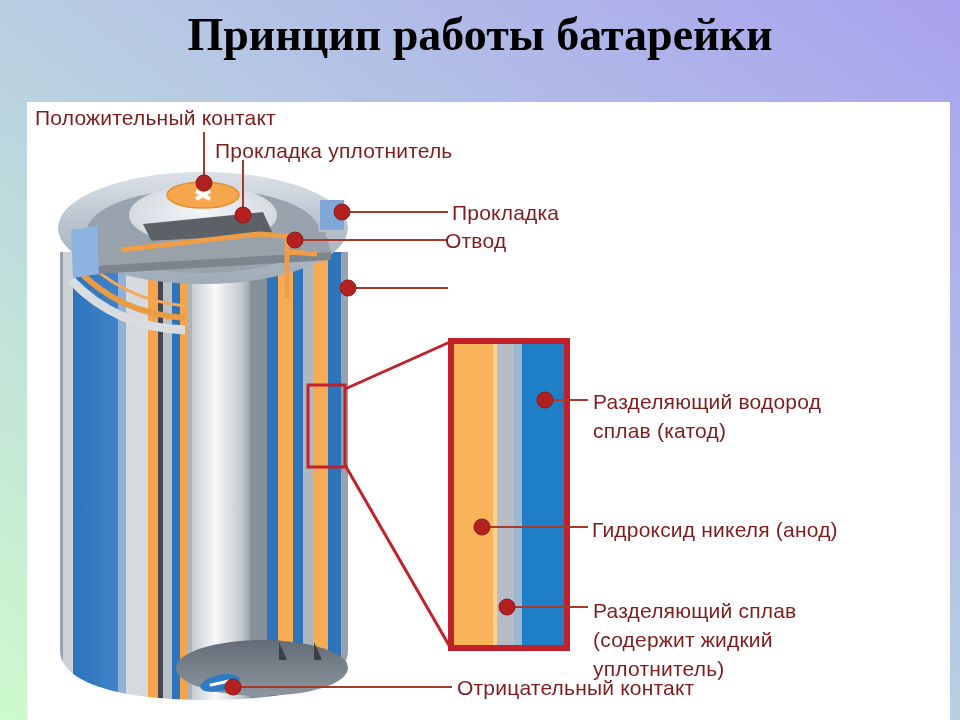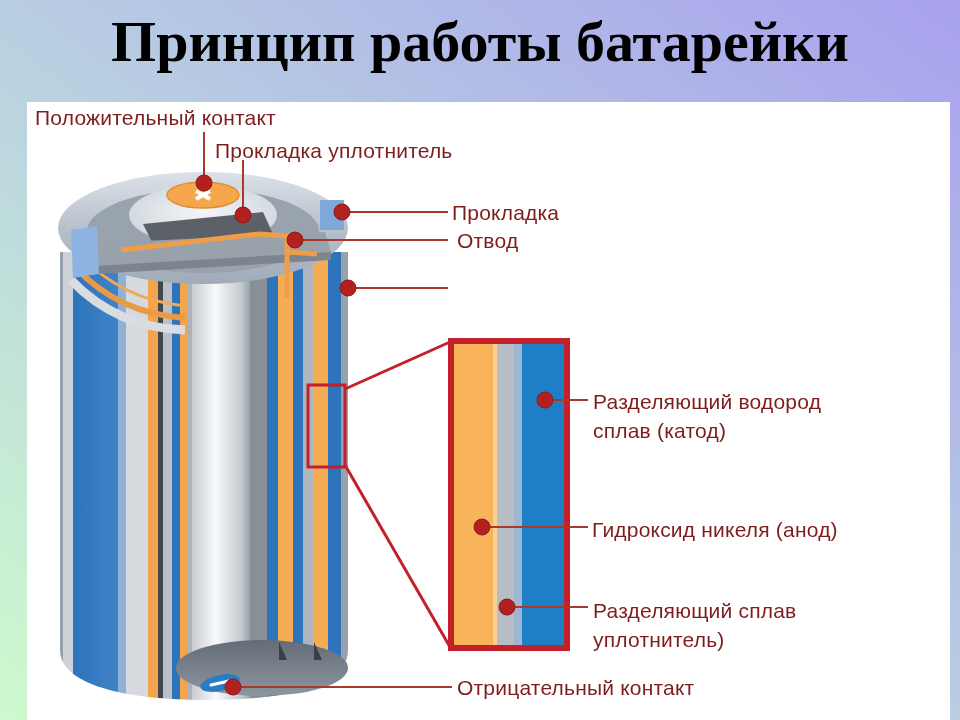--- a/index.html
+++ b/index.html
@@ -10,7 +10,7 @@
   }
   .slide-title{
     position:absolute;left:0;top:8px;width:960px;text-align:center;
-    font-family:"Liberation Serif",serif;font-weight:700;font-size:58px;
+    font-family:"Liberation Serif",serif;font-weight:700;font-size:46px;
     color:#000;letter-spacing:0px;
   }
   .panel{

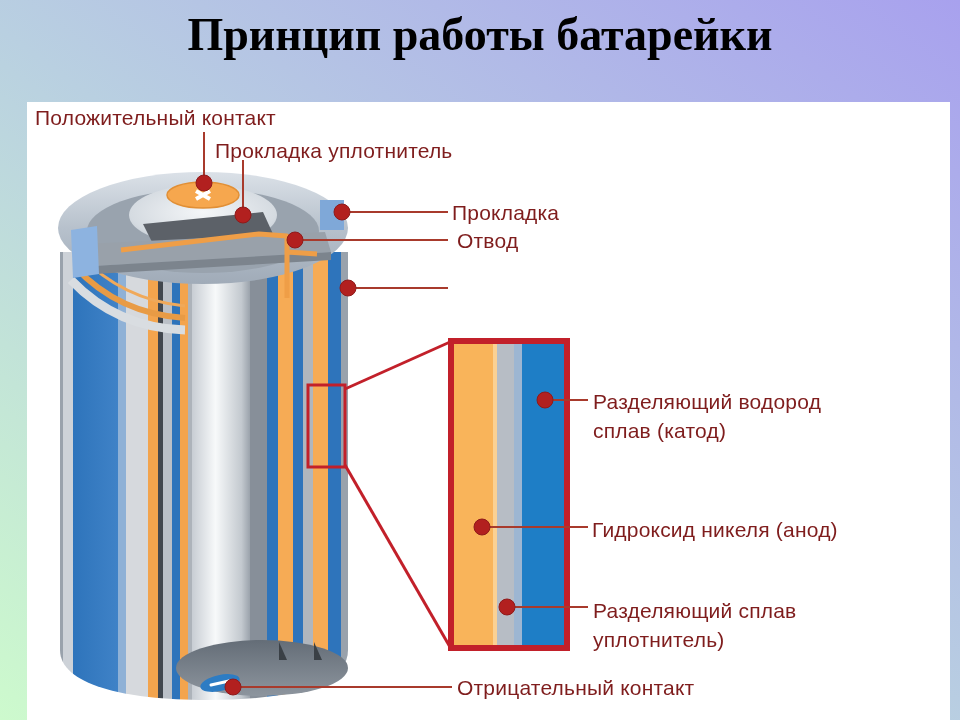--- a/index.html
+++ b/index.html
@@ -160,7 +160,7 @@
     <div class="lbl" style="left:8px;top:1px">Положительный контакт</div>
     <div class="lbl" style="left:188px;top:34px">Прокладка уплотнитель</div>
     <div class="lbl" style="left:425px;top:96px">Прокладка</div>
-    <div class="lbl" style="left:430px;top:124px">Отвод</div>
+    <div class="lbl" style="left:418px;top:124px">Отвод</div>
     <div class="lbl" style="left:566px;top:285px">
       <div>Разделяющий водород</div>
       <div>сплав (катод)</div>

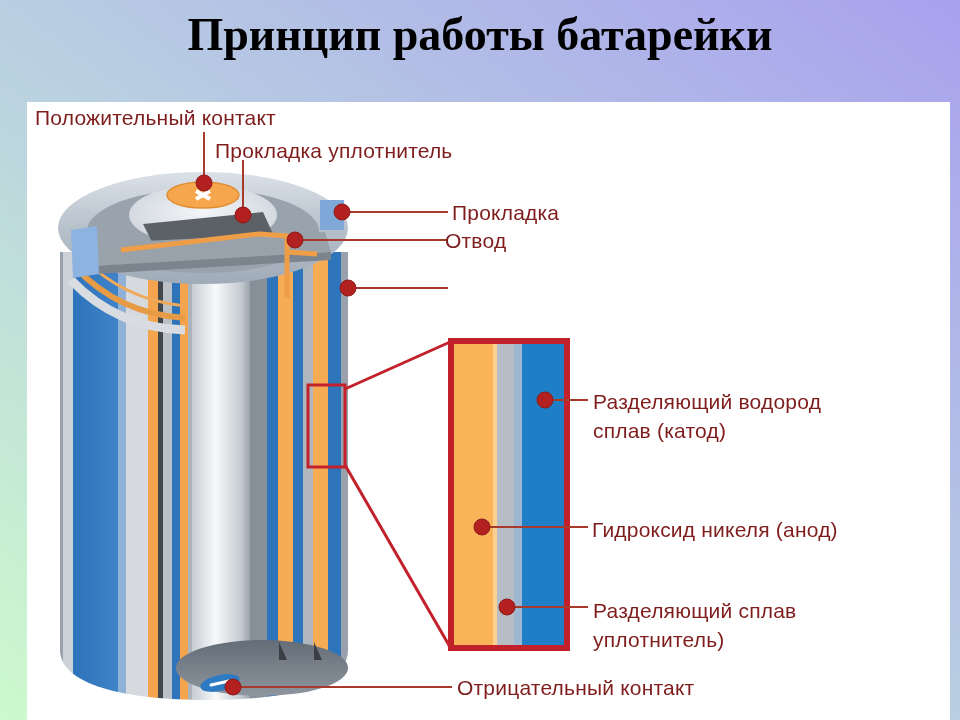--- a/index.html
+++ b/index.html
@@ -168,6 +168,7 @@
     <div class="lbl" style="left:565px;top:413px">Гидроксид никеля (анод)</div>
     <div class="lbl" style="left:566px;top:494px">
       <div>Разделяющий сплав</div>
+      <div>(содержит жидкий</div>
       <div>уплотнитель)</div>
     </div>
     <div class="lbl" style="left:430px;top:571px">Отрицательный контакт</div>

